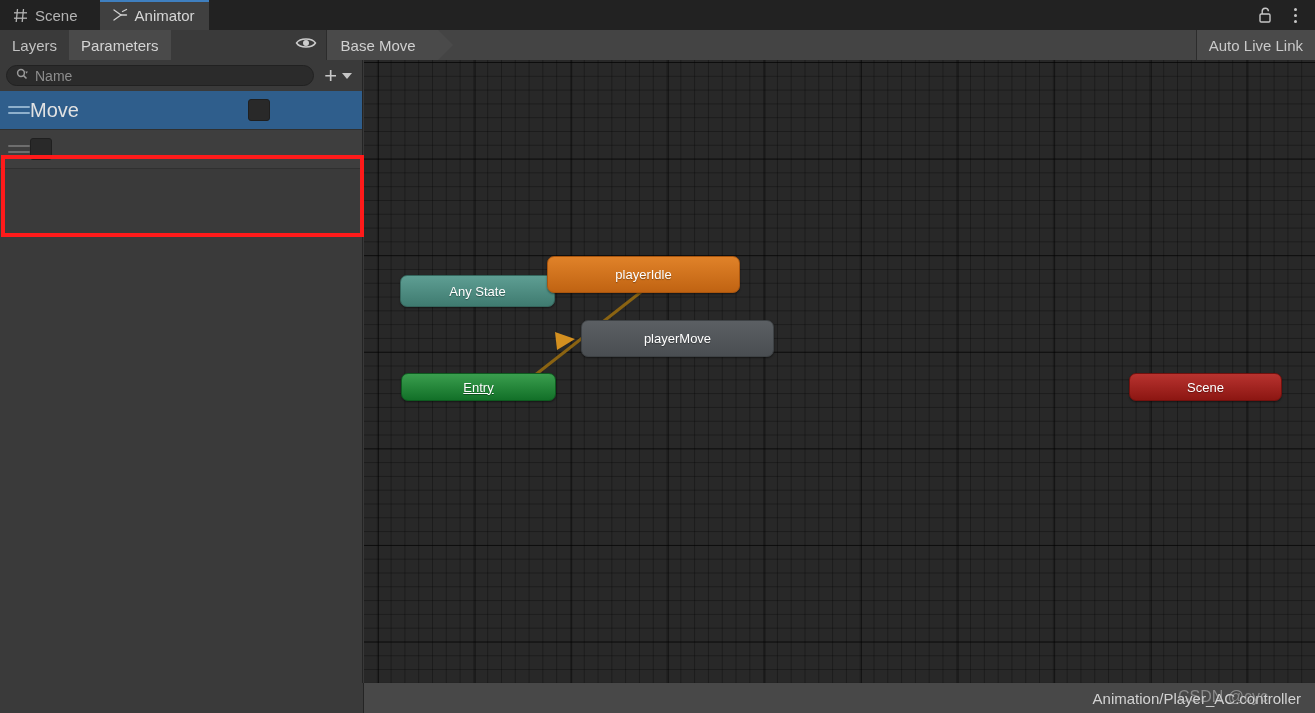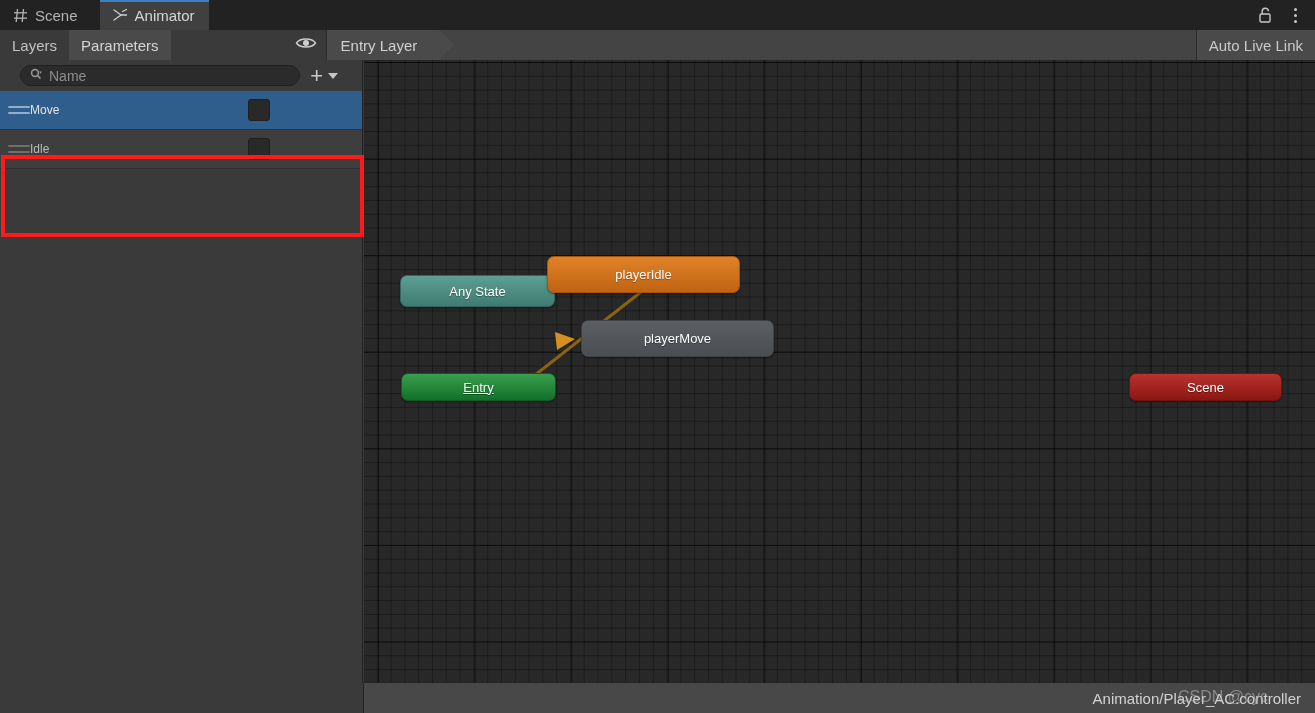--- a/index.html
+++ b/index.html
@@ -265,7 +265,7 @@
 
     <div class="breadcrumb-area">
       <div class="crumb">
-        <span>Entry Layer</span>
+        <span>Base Move</span>
       </div>
     </div>
 

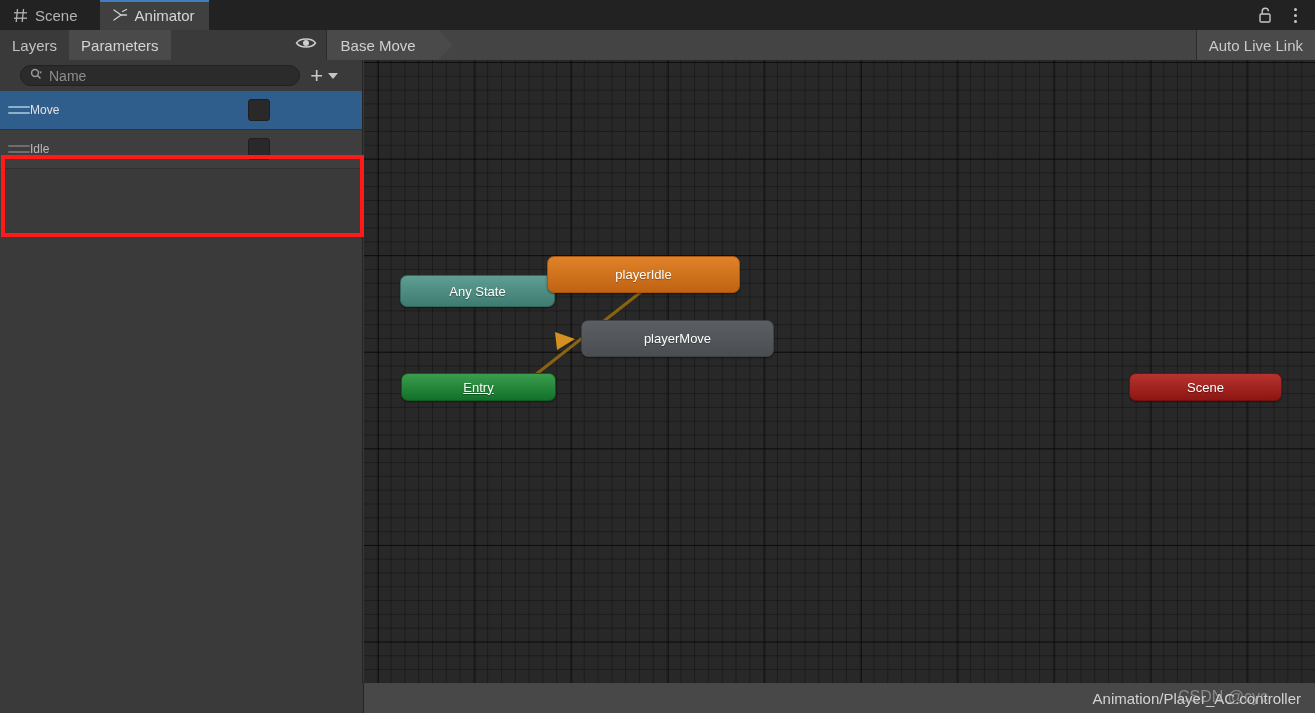--- a/index.html
+++ b/index.html
@@ -90,7 +90,7 @@
   }
   .searchrow{
     height:31px; display:flex; align-items:center; gap:0;
-    padding:0 20px;
+    padding:0 6px;
   }
   .searchbox{
     flex:1; height:21px; background:#2b2b2b;

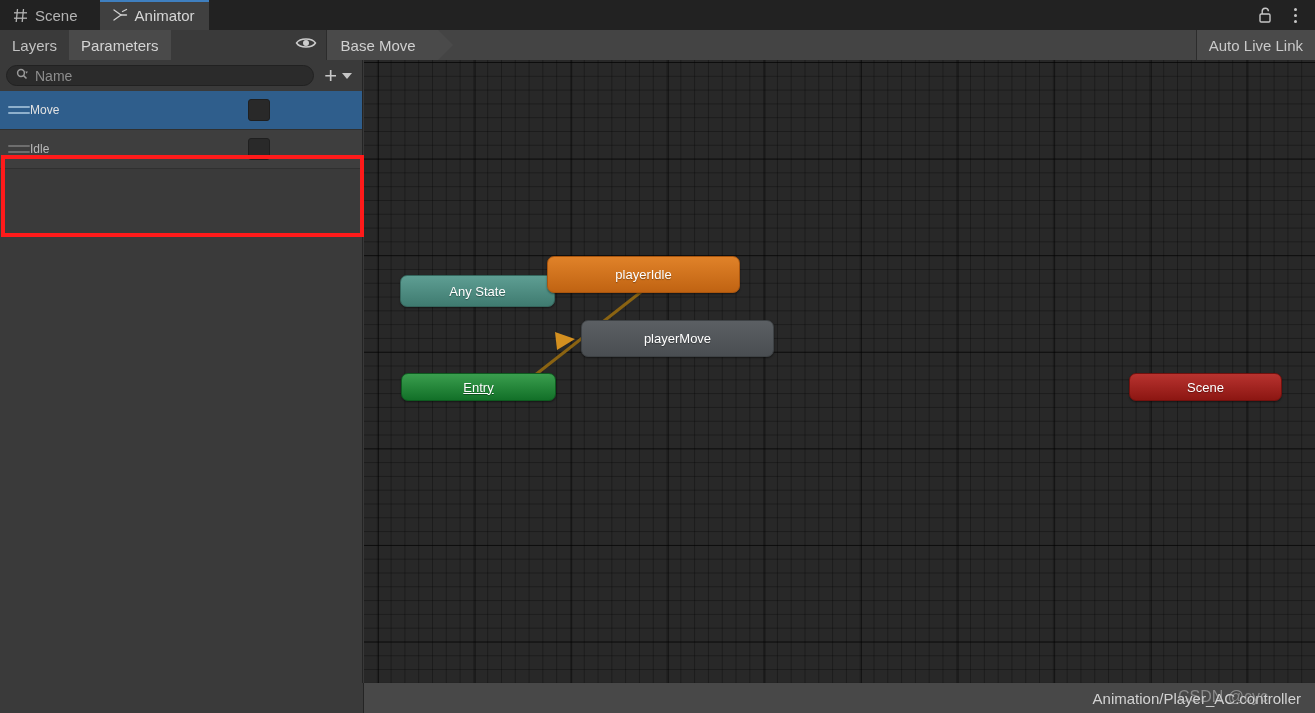--- a/index.html
+++ b/index.html
@@ -117,7 +117,7 @@
   .grip{ width:22px; display:flex; flex-direction:column; gap:4px; }
   .grip i{ display:block; height:2px; background:#6e6e6e; border-radius:1px; }
   .layerrow.selected .grip i{ background:#8fb0cc; }
-  .layername{ font-size:12px; color:#e2e2e2; flex:1; }
+  .layername{ font-size:20px; color:#e2e2e2; flex:1; }
   .layerrow.normal .layername{ color:#b9b9b9; }
   .weightbox{
     width:22px; height:22px; background:#292929;

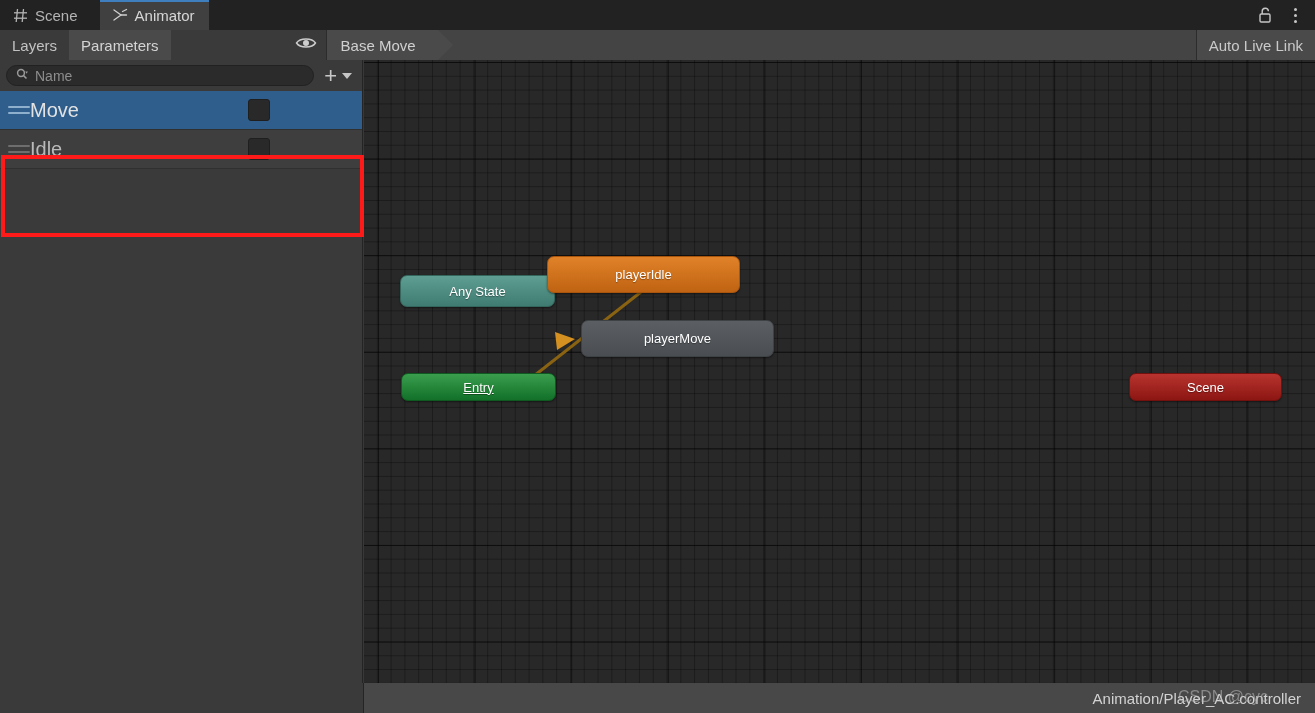--- a/index.html
+++ b/index.html
@@ -307,7 +307,6 @@
             <i></i>
             <i></i>
           </span>
-        <span class="layername">Idle</span>
         <span class="weightbox"></span>
       </div>
     </div>

